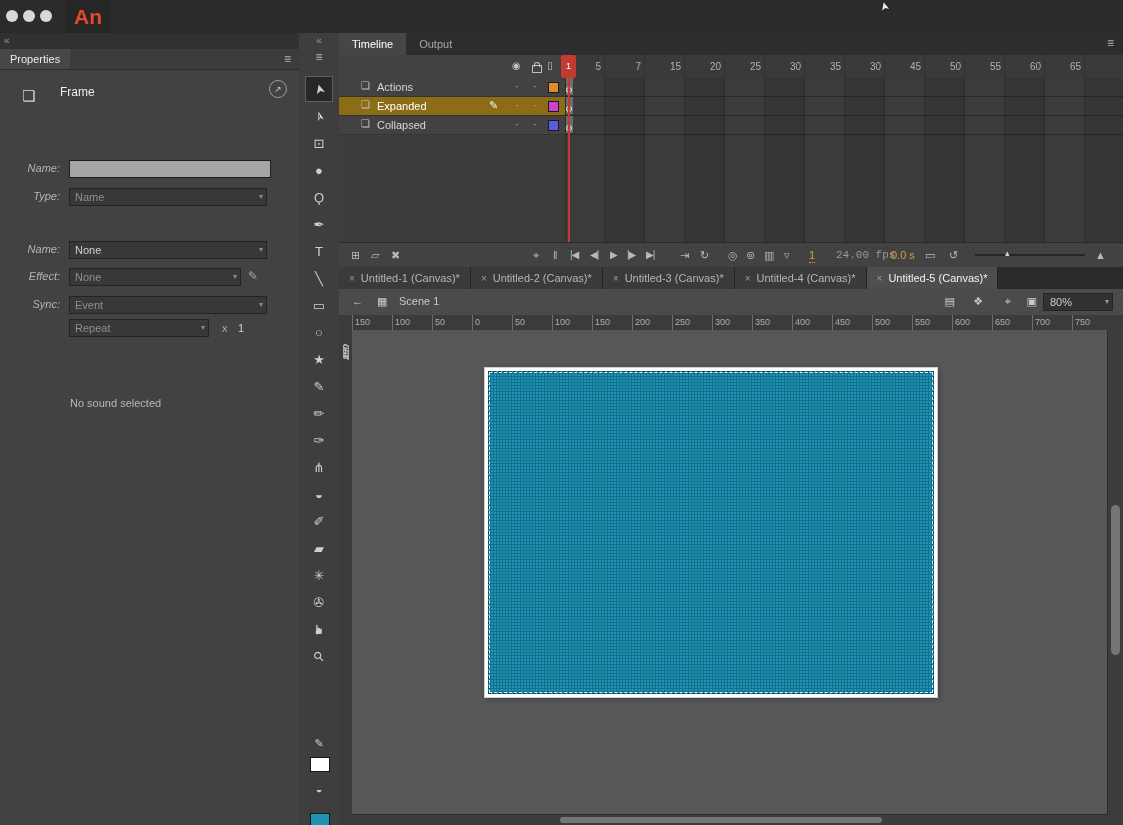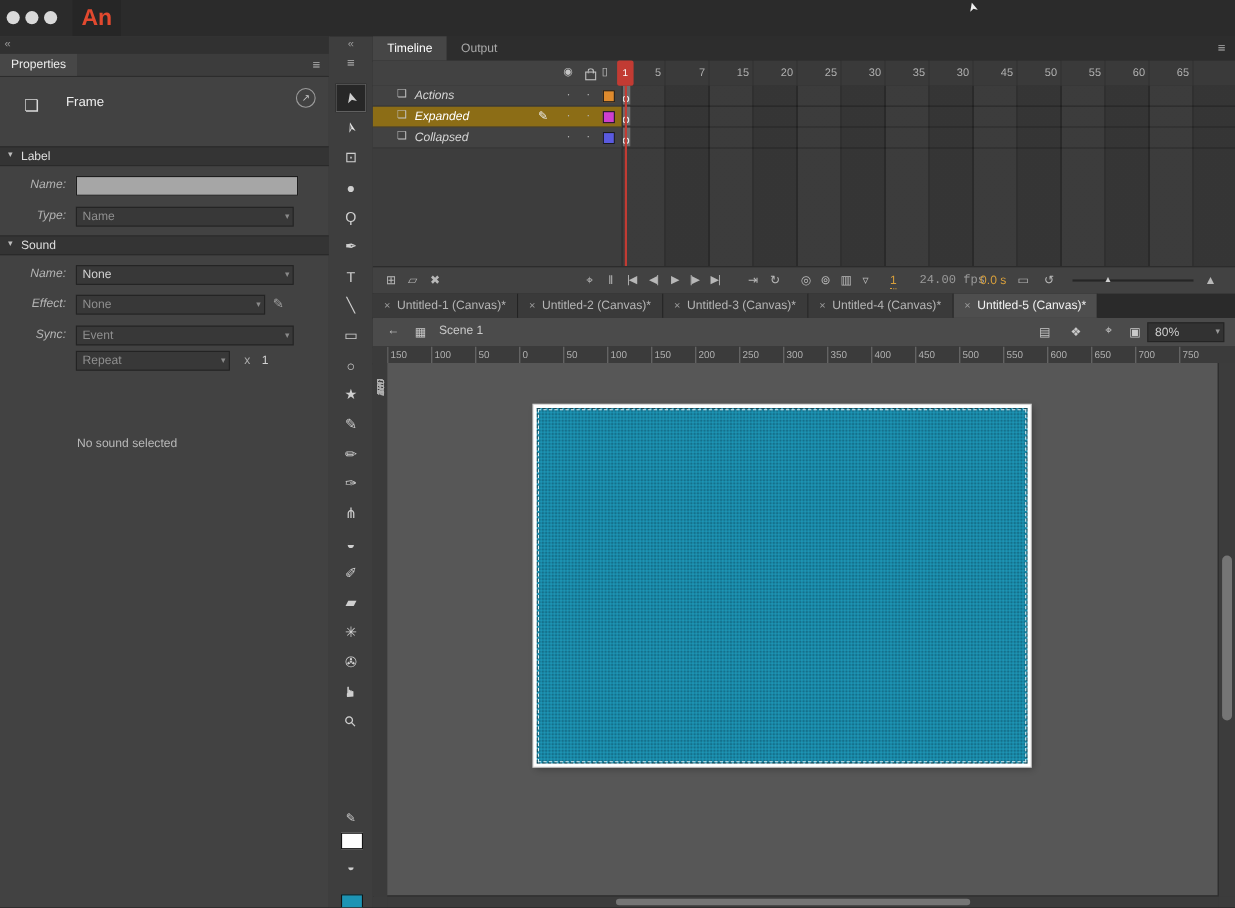--- a/index.html
+++ b/index.html
@@ -74,7 +74,7 @@
   .lyr-pencil{display:none;position:absolute;left:150px;top:2px;font-size:11px;color:#f0f0f0;}
   .tl-layer.editing .lyr-pencil{display:block;}
   .lyr-icon{position:absolute;left:22px;top:2px;font-size:10px;color:#c4c4c4;}
-  .lyr-name{position:absolute;left:38px;top:3px;font-style:italic;}
+  .lyr-name{position:absolute;left:38px;top:3px;}
   .lyr-dot1{position:absolute;left:176px;top:2px;color:#b5b5b5;}
   .lyr-dot2{position:absolute;left:194px;top:2px;color:#b5b5b5;}
   .lyr-swatch{position:absolute;left:209px;top:4px;width:9px;height:9px;background:var(--c,#888);border:1px solid #1b1b1b;}

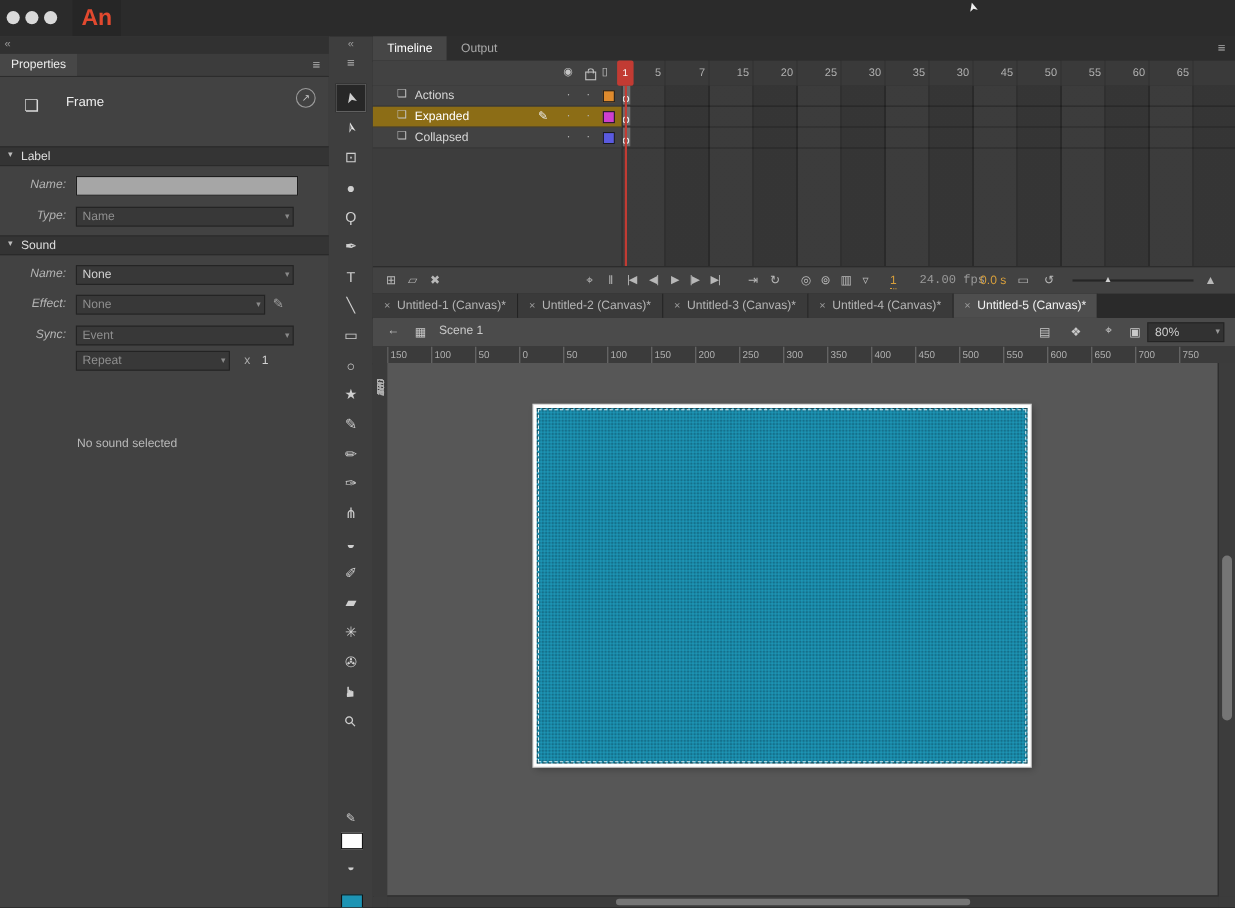--- a/index.html
+++ b/index.html
@@ -157,10 +157,6 @@
     <span class="obj-label" data-name="selected-object-type">Frame</span>
     <span class="circle-btn" data-name="help-circle-button">↗</span>
 
-    <div class="sec-head" style="top:100px" data-name="label-section-header">
-      <span class="tri" data-name="chevron-down-icon">▼</span>
-      <span class="sec-label">Label</span>
-    </div>
     <span class="flabel" style="top:129px" data-name="label-name-label">Name:</span>
     <input id="name-input" data-name="frame-label-name-input" value="" style="">
     <span class="flabel" style="top:157px" data-name="label-type-label">Type:</span>

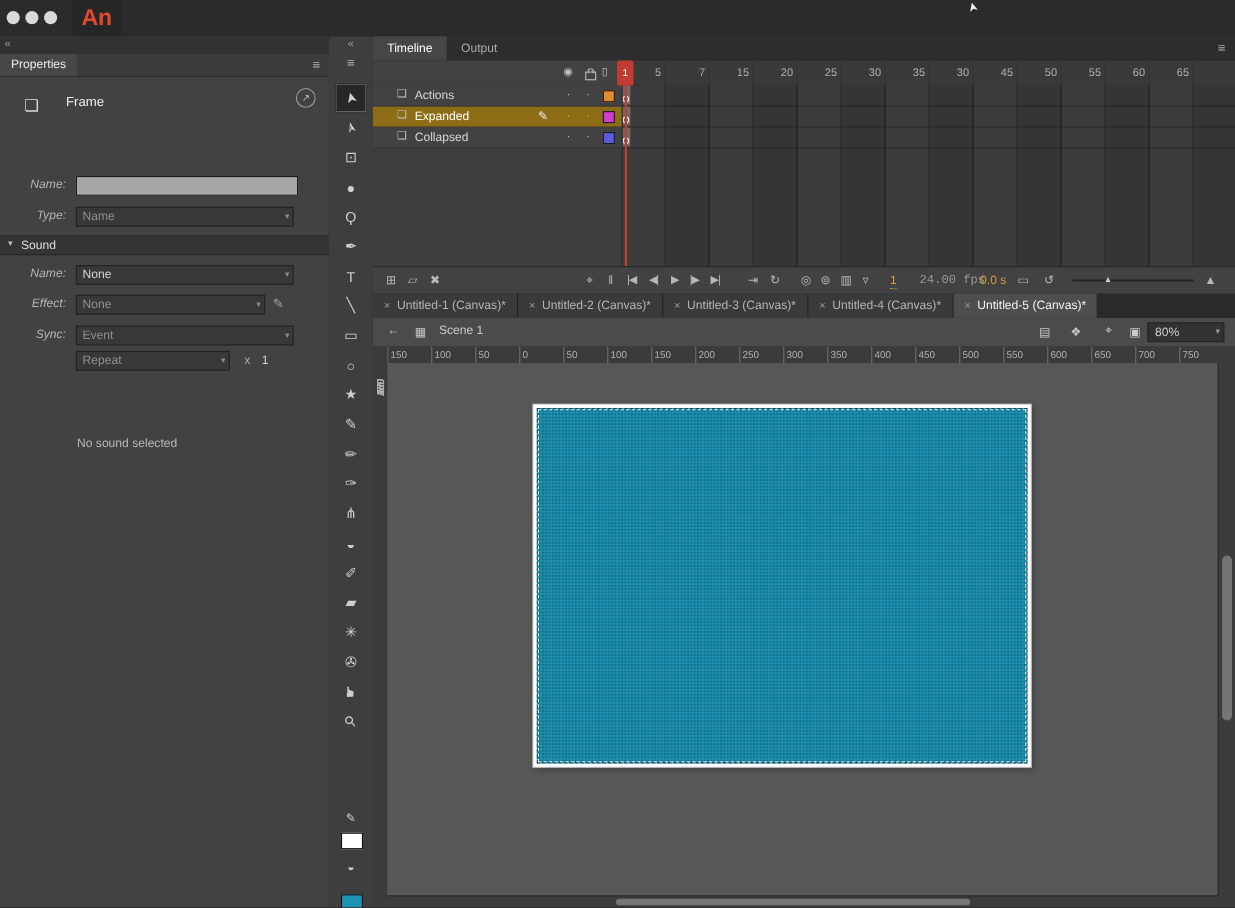--- a/index.html
+++ b/index.html
@@ -165,10 +165,6 @@
       <span class="caret" data-name="chevron-down-icon">▾</span>
     </div>
 
-    <div class="sec-head" style="top:181px" data-name="sound-section-header">
-      <span class="tri" data-name="chevron-down-icon">▼</span>
-      <span class="sec-label">Sound</span>
-    </div>
     <span class="flabel" style="top:210px" data-name="sound-name-label">Name:</span>
     <div class="select enabled" style="left:69px;top:208px;width:191px" data-name="sound-name-select">
       <span>None</span>

